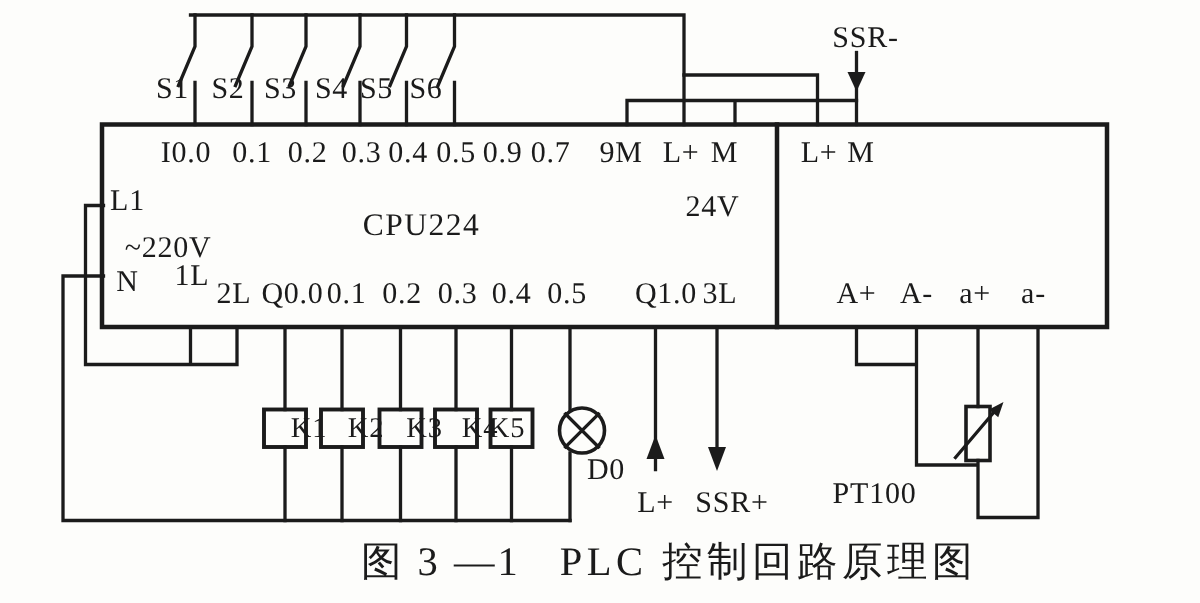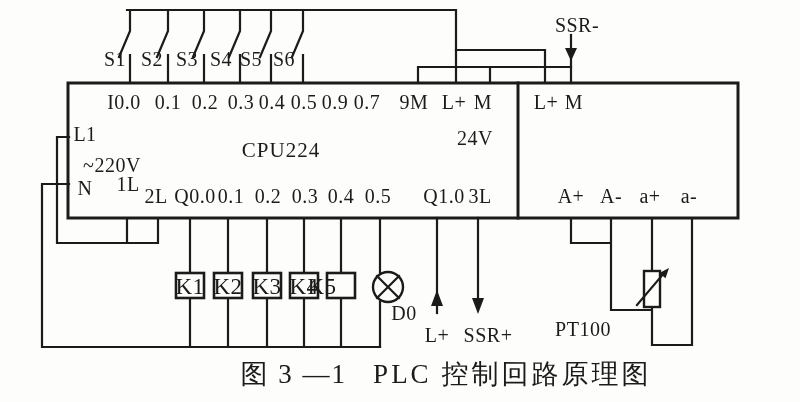--- a/index.html
+++ b/index.html
@@ -15,7 +15,7 @@
     letter-spacing:0.5px;
   }
   .lbl-box{font-size:21px;letter-spacing:1px;text-align:right;}
-  .lbl-sm{font-size:23px;}
+  .lbl-sm{font-size:19px;margin-left:16px;}
   .caption{
     position:absolute;left:0;top:356px;width:800px;text-align:center;
     font-size:27px;font-weight:400;white-space:nowrap;padding-left:46px;

